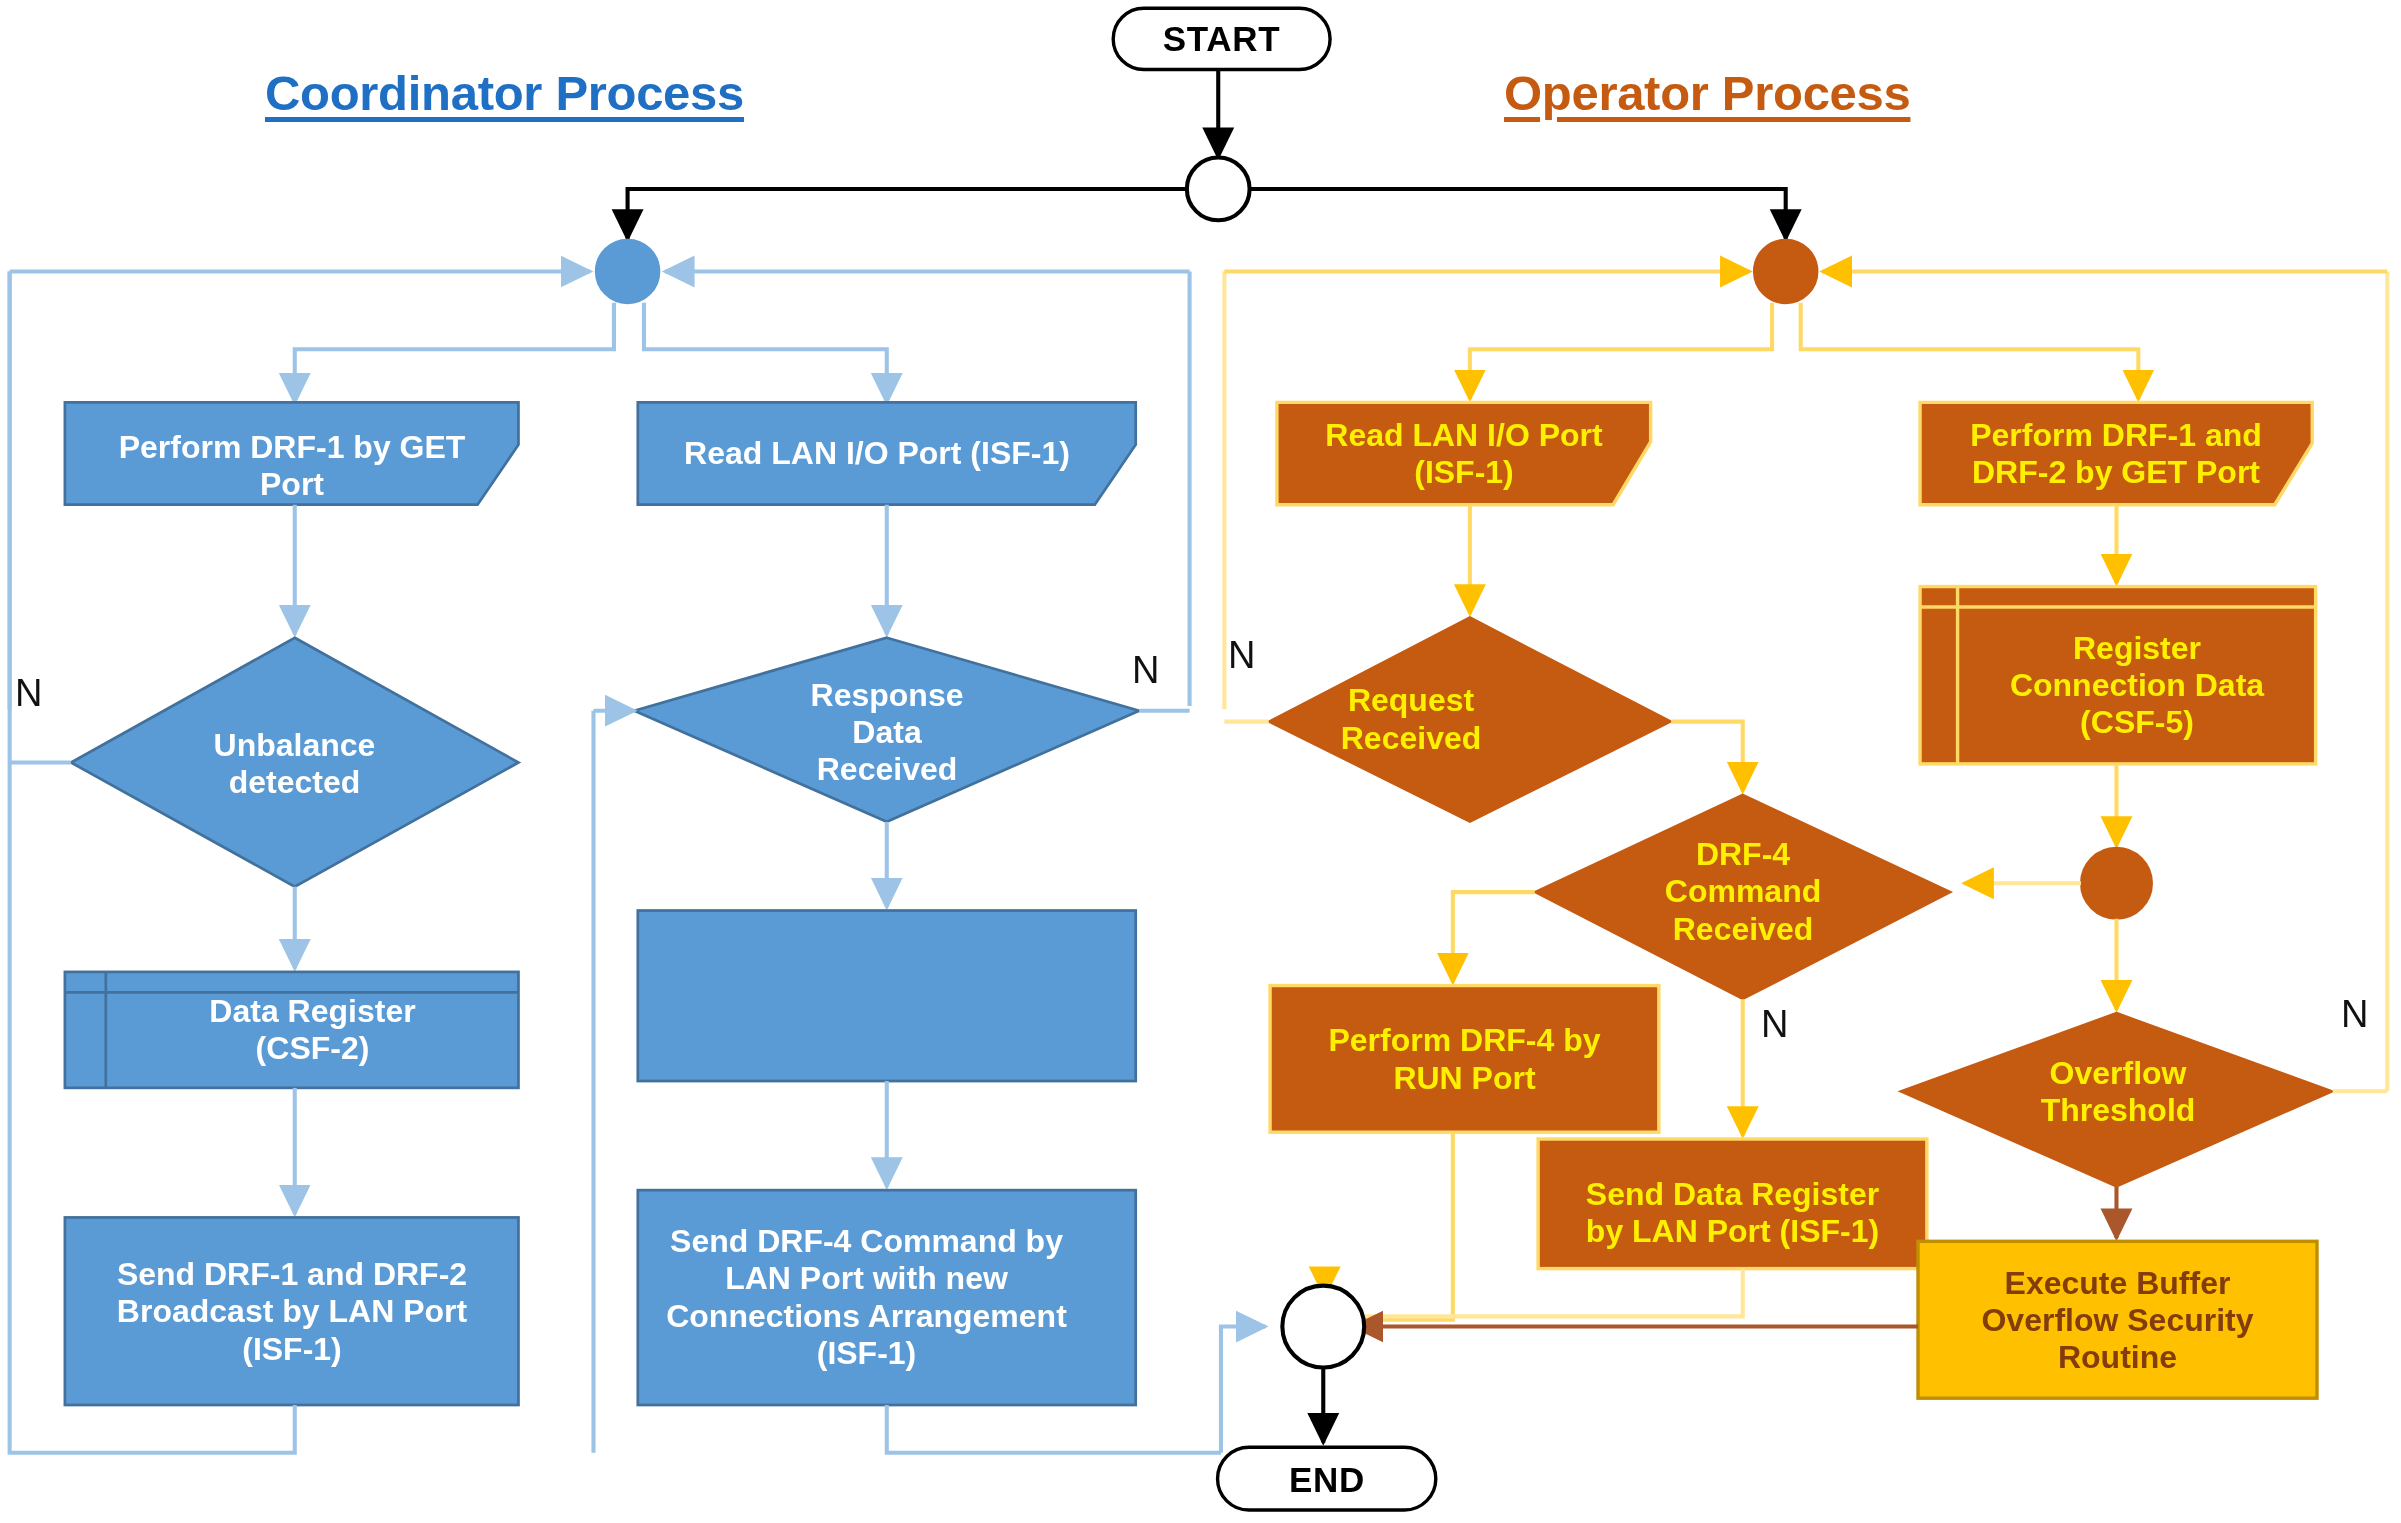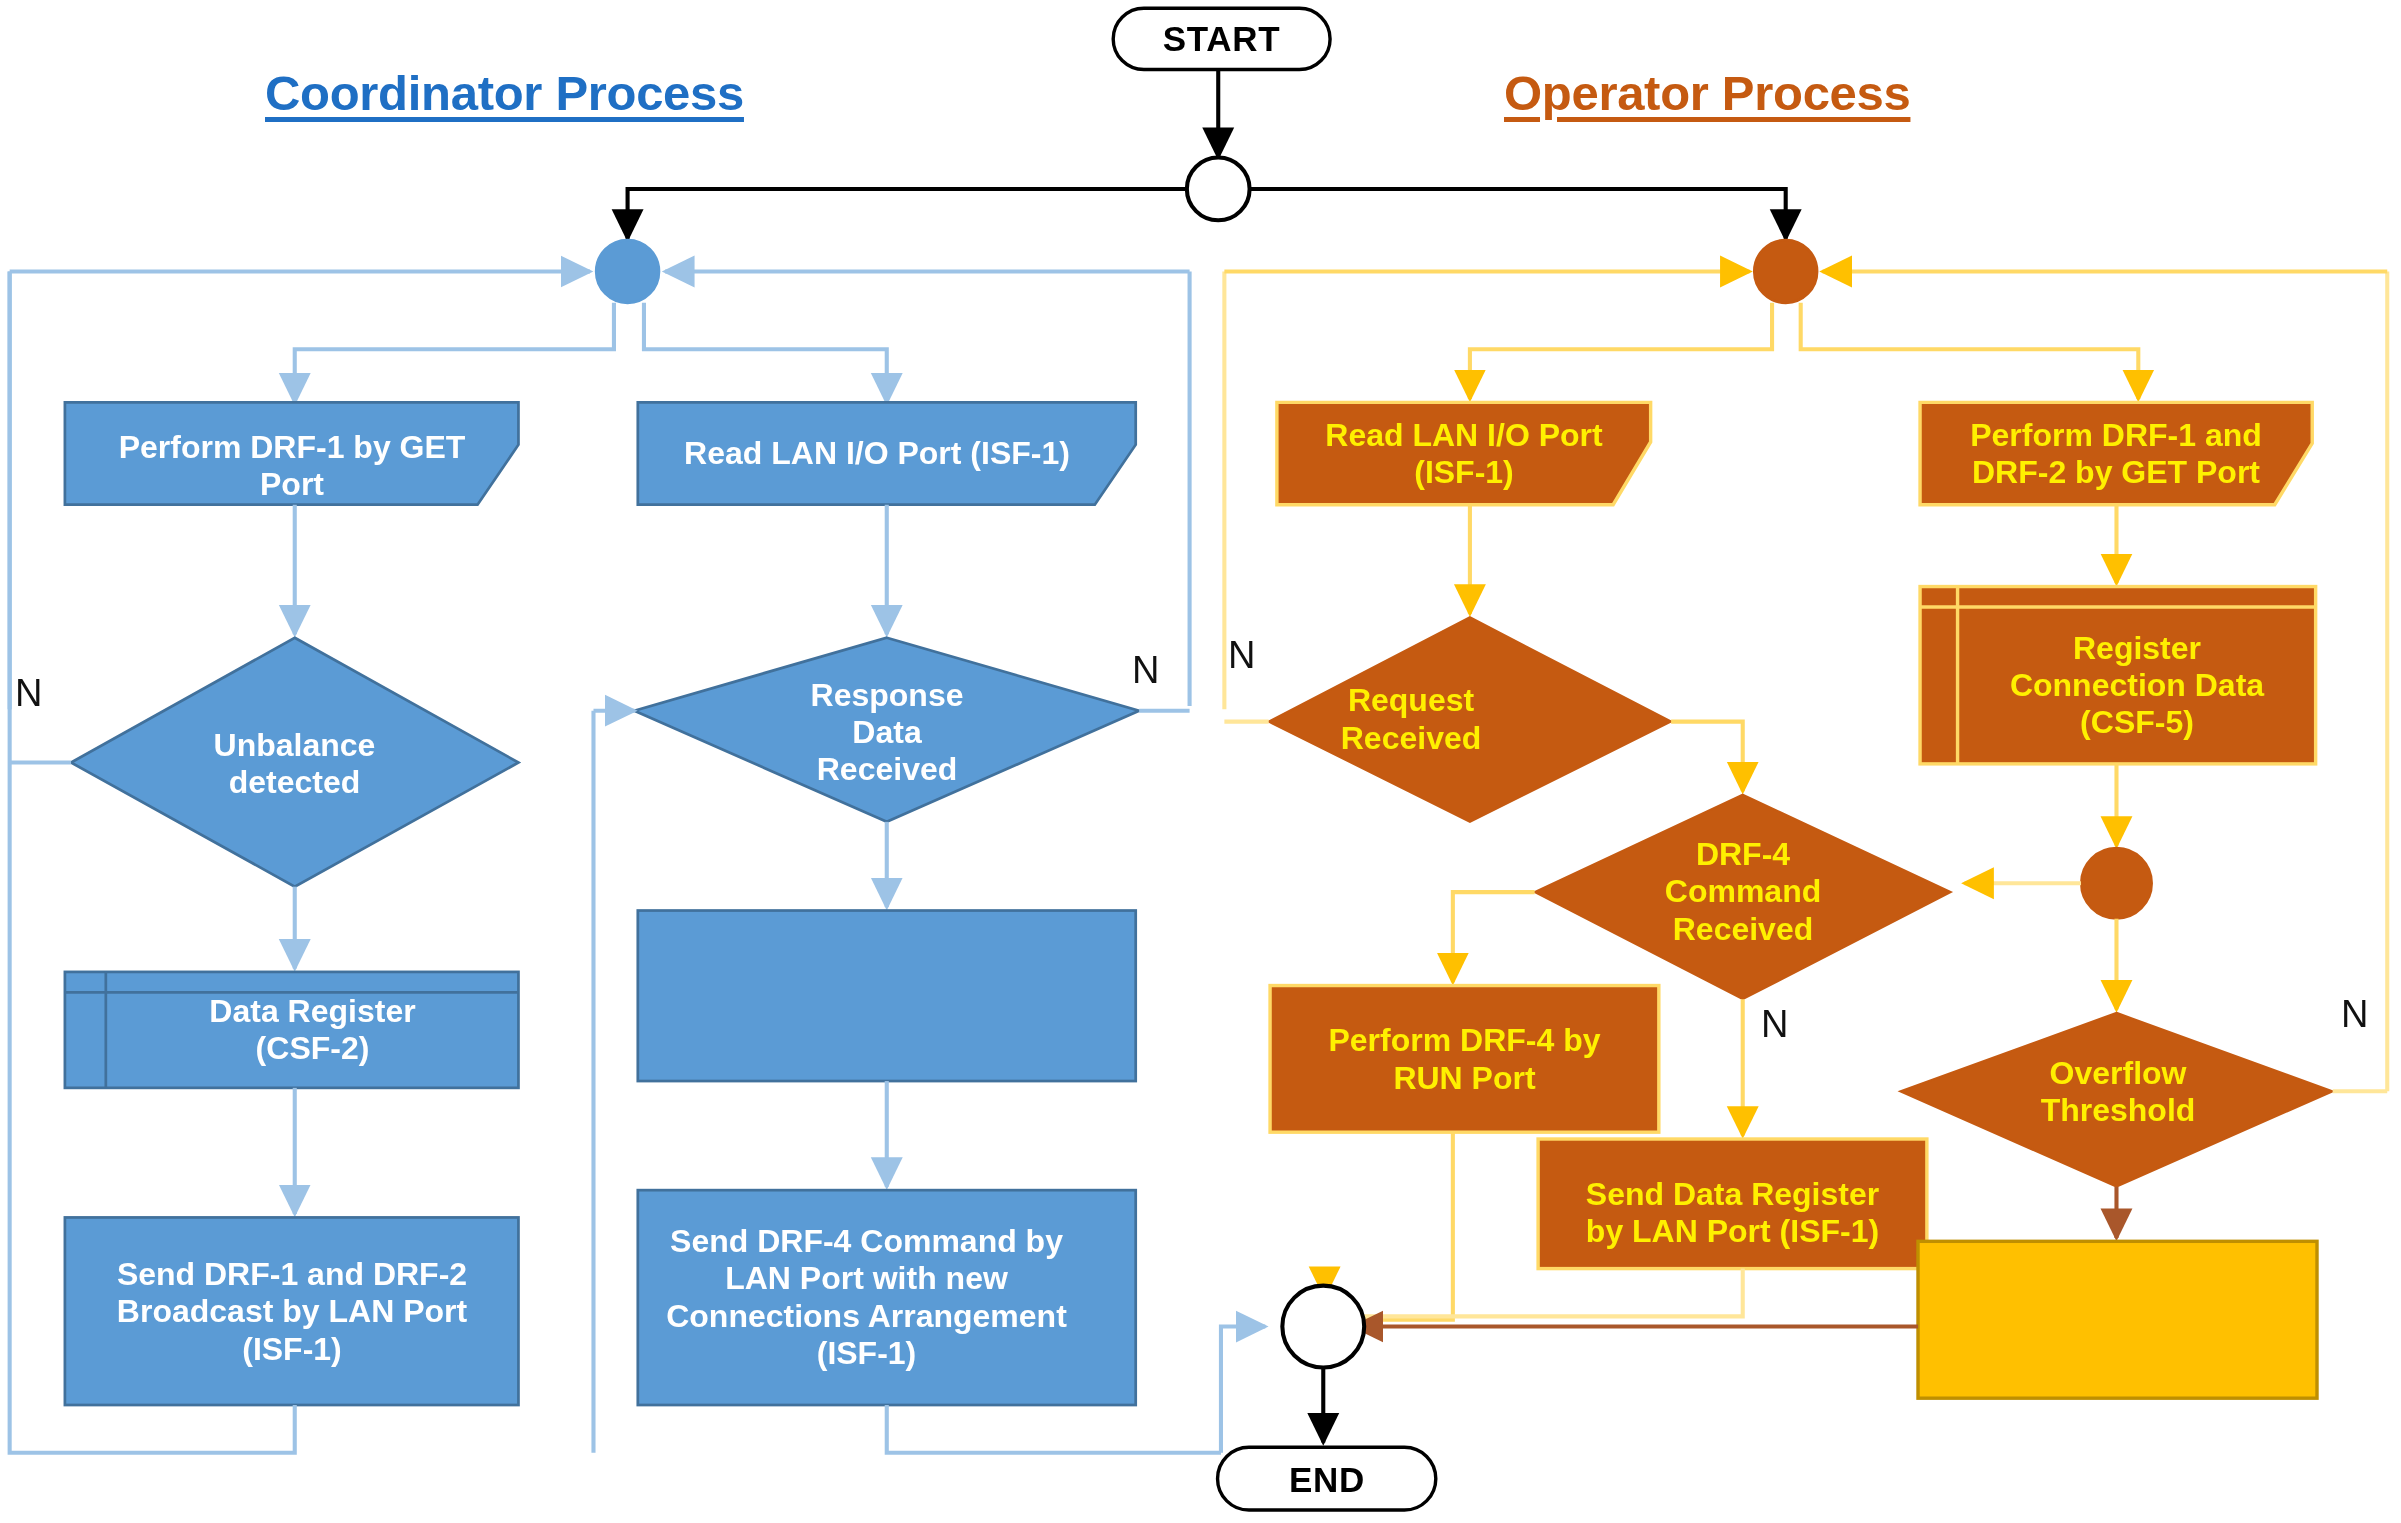--- a/index.html
+++ b/index.html
@@ -265,6 +265,9 @@
   <div class="node-label txt-yellow" style="left:1978px; top:1029px; width:280px; height:126px; font-size:32px;">Overflow
 Threshold</div>
 
+  <div class="node-label txt-brown" style="left:1918px; top:1242px; width:399px; height:157px; font-size:32px;">Execute Buffer
+Overflow Security
+Routine</div>
 
   <div class="branch-label" style="left:15px; top:672px;">N</div>
   <div class="branch-label" style="left:1132px; top:649px;">N</div>

